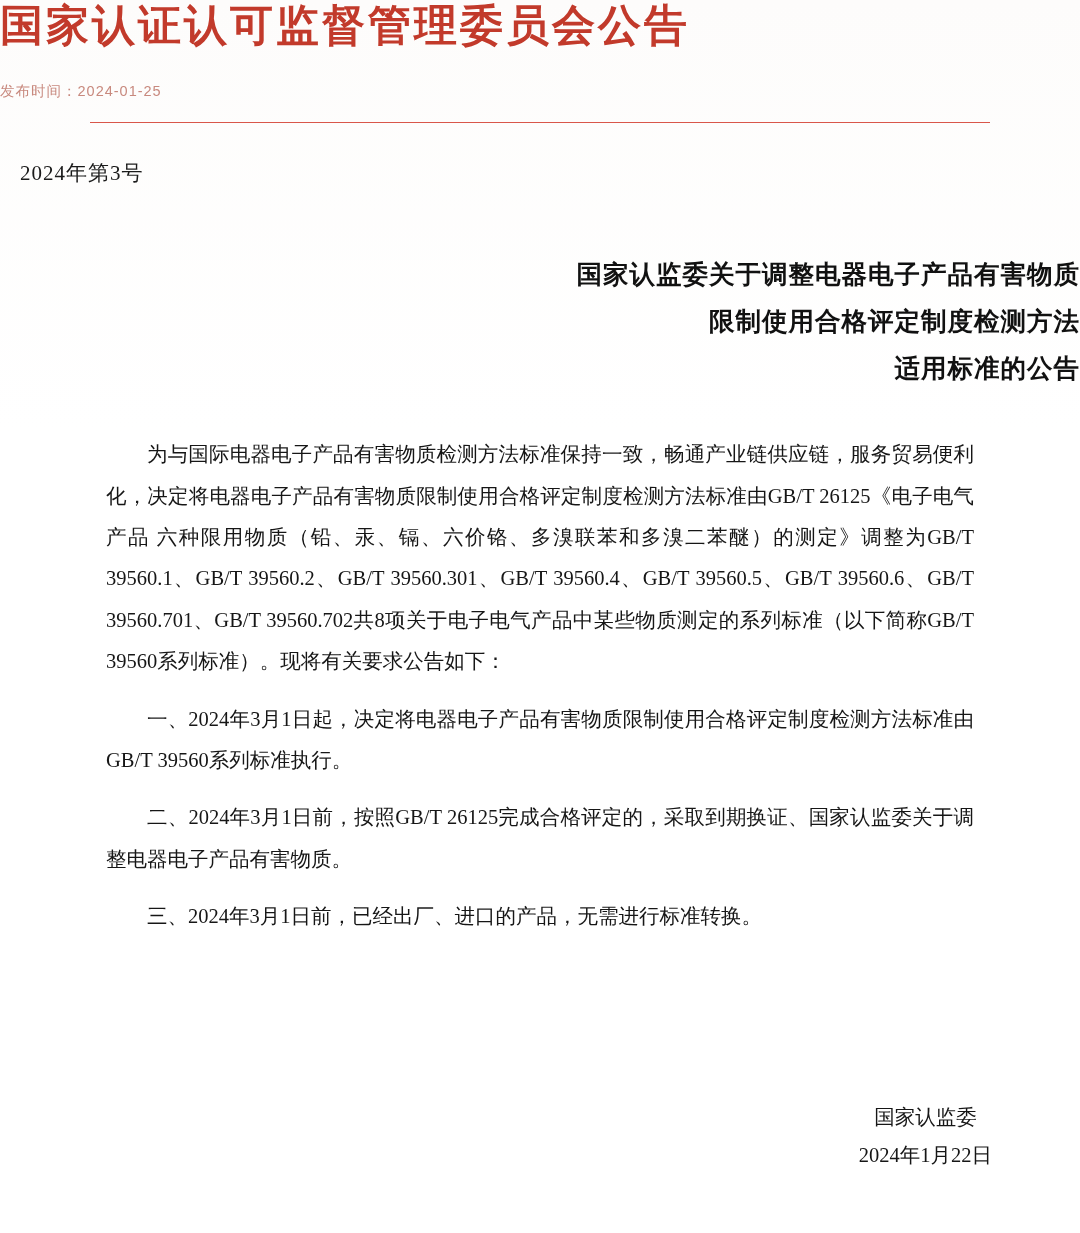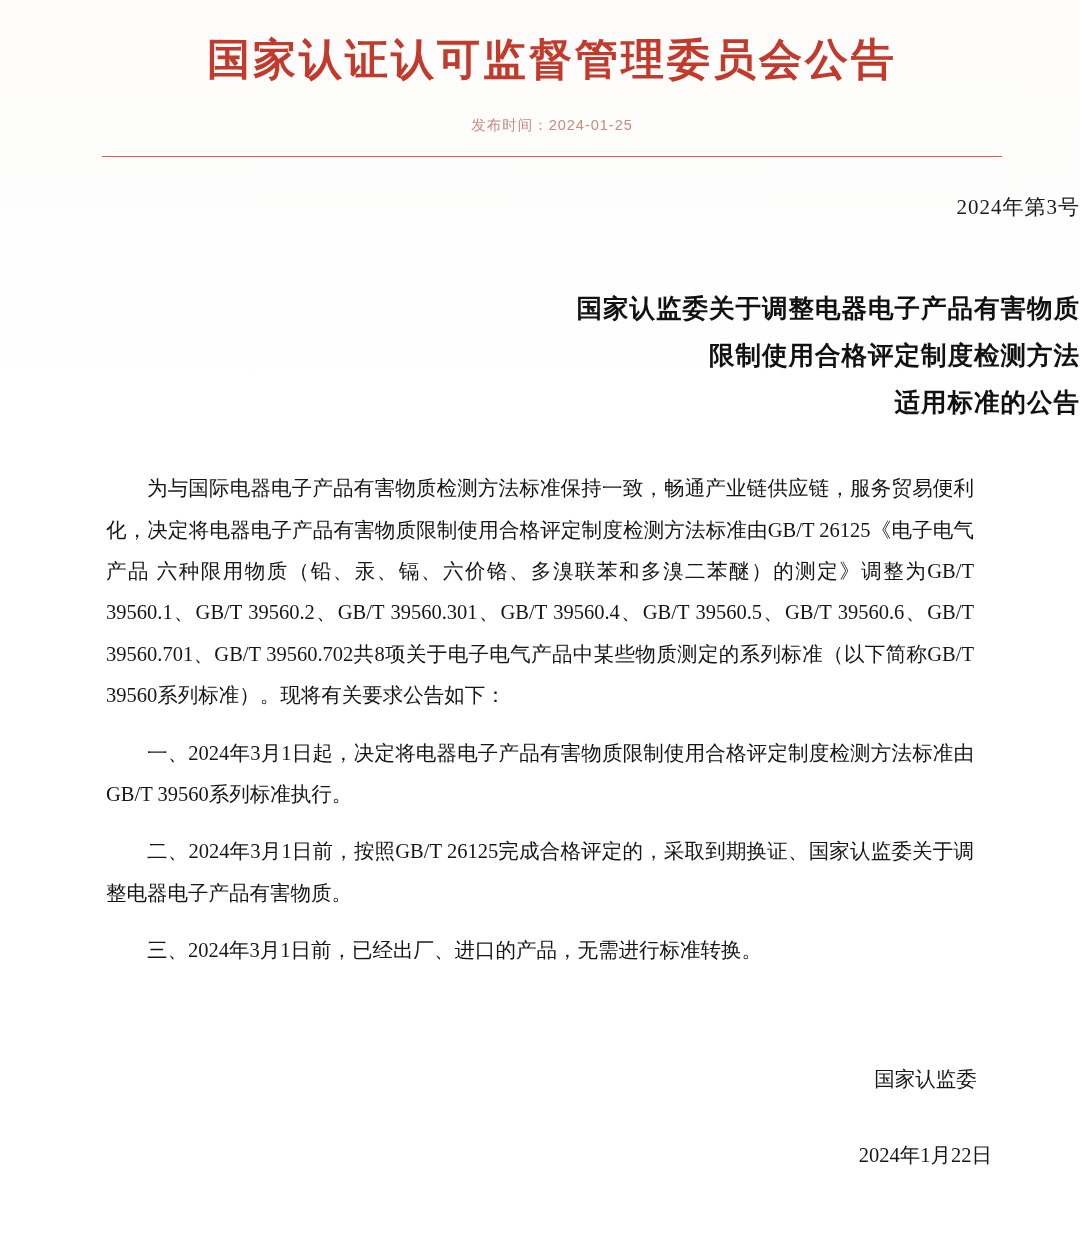--- a/index.html
+++ b/index.html
@@ -24,9 +24,7 @@
 
   
   .doc-header {
-    padding-top: 34px;
-    text-align: center;
-    margin-left: 24px;
+    text-align: left;
   }
   .doc-title {
     font-family: "Liberation Sans", "DejaVu Sans", sans-serif;

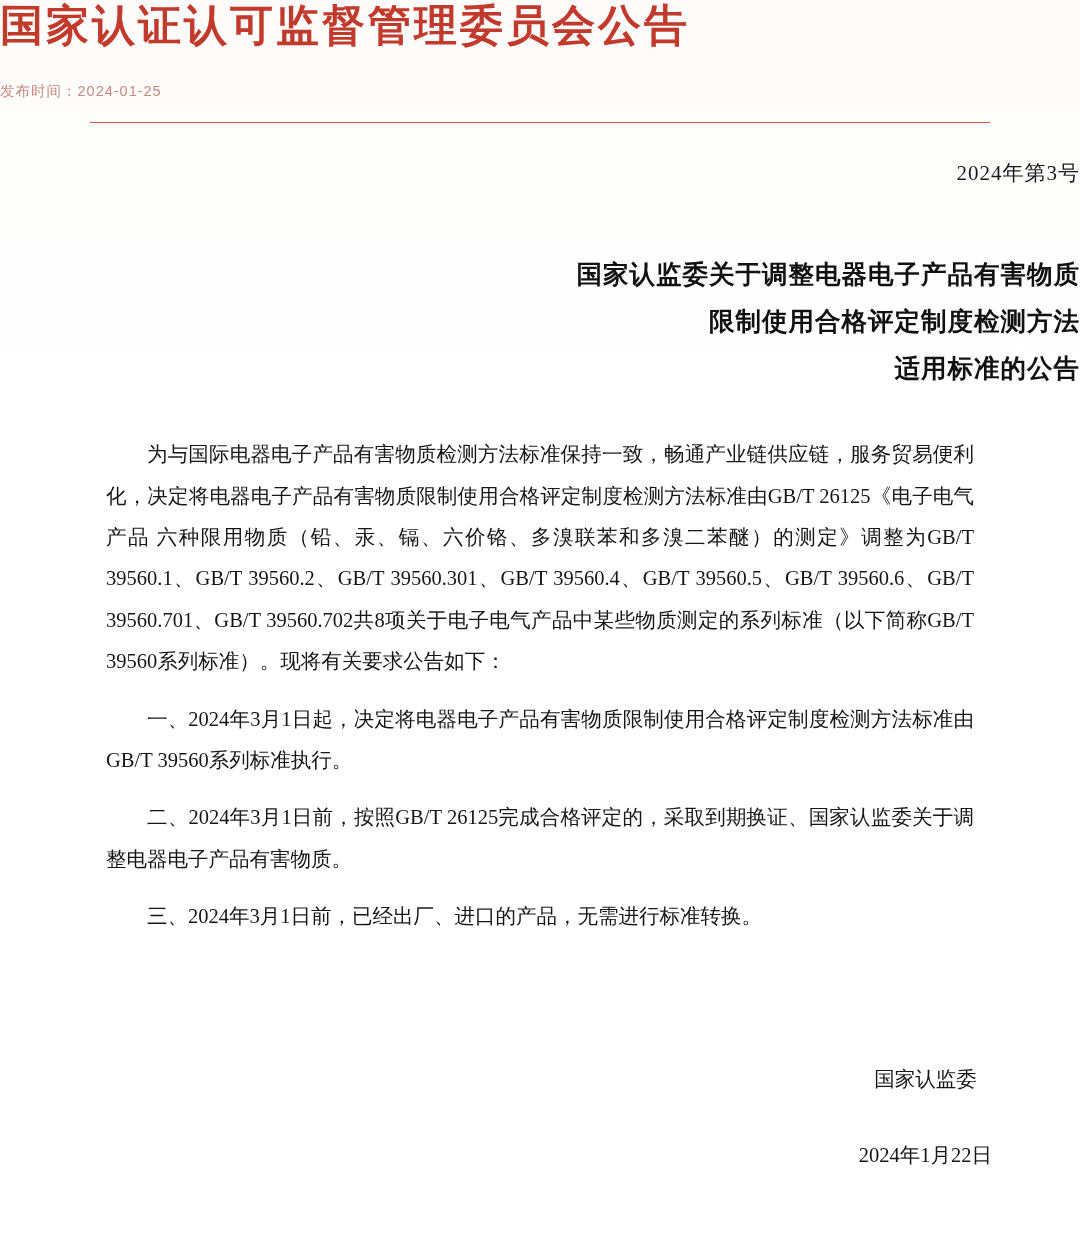--- a/index.html
+++ b/index.html
@@ -51,10 +51,11 @@
   
   .doc-number {
     margin-top: 36px;
-    text-align: right;
+    text-align: left;
     font-size: 21px;
     color: #1a1a1a;
     letter-spacing: 1px;
+    padding-left: 20px;
   }
 
   

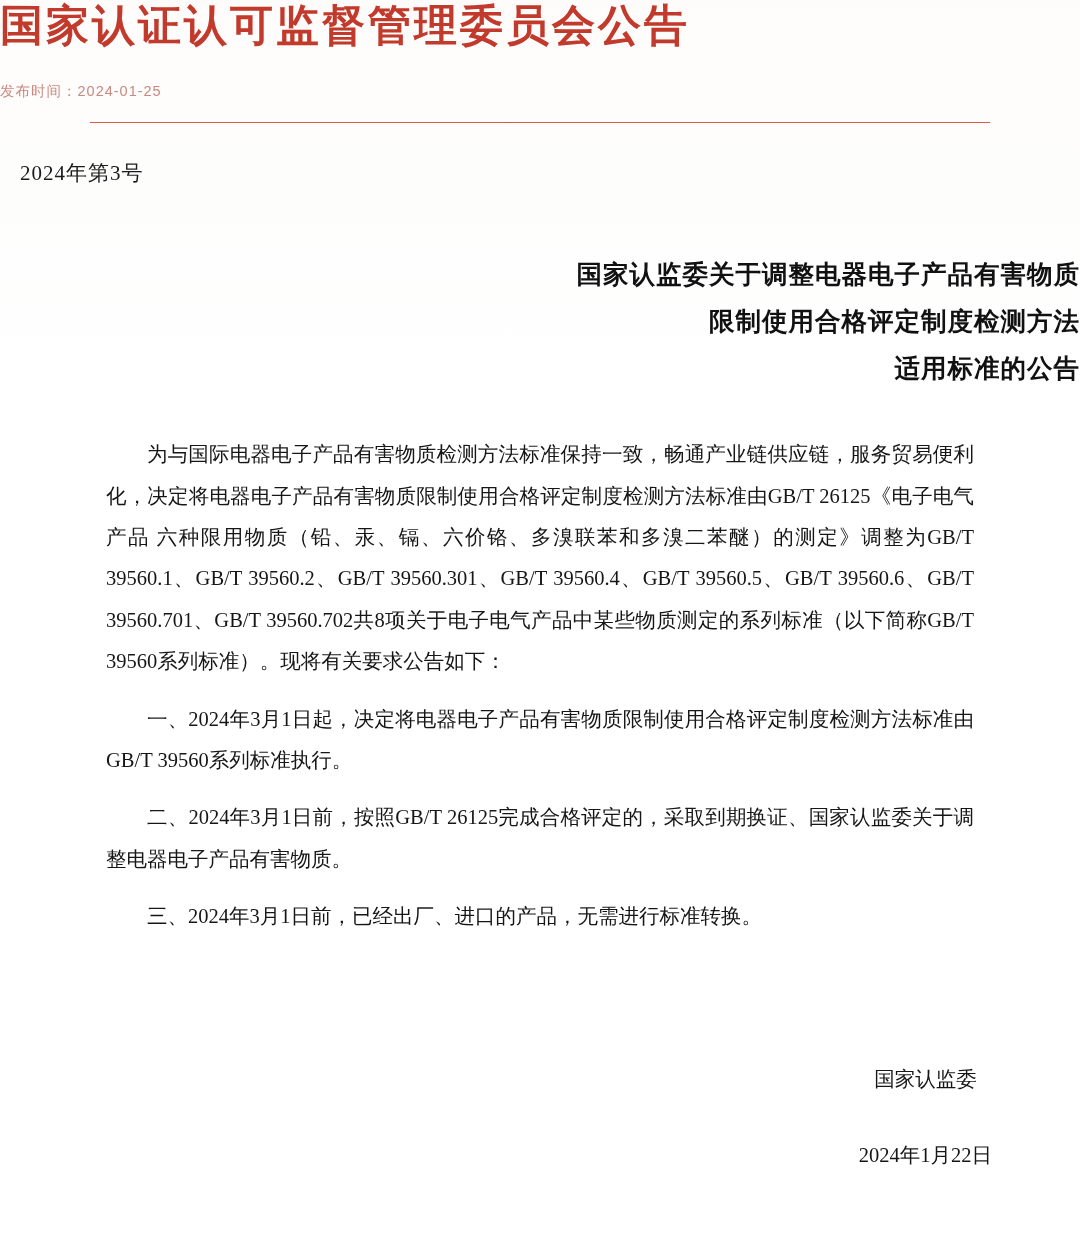--- a/index.html
+++ b/index.html
@@ -99,7 +99,7 @@
     line-height: 1.85;
     color: #161616;
   }
-  .signature div { white-space: nowrap; margin-top: 38px; }
+  .signature div { white-space: nowrap; }
 </style>
 </head>
 <body>

